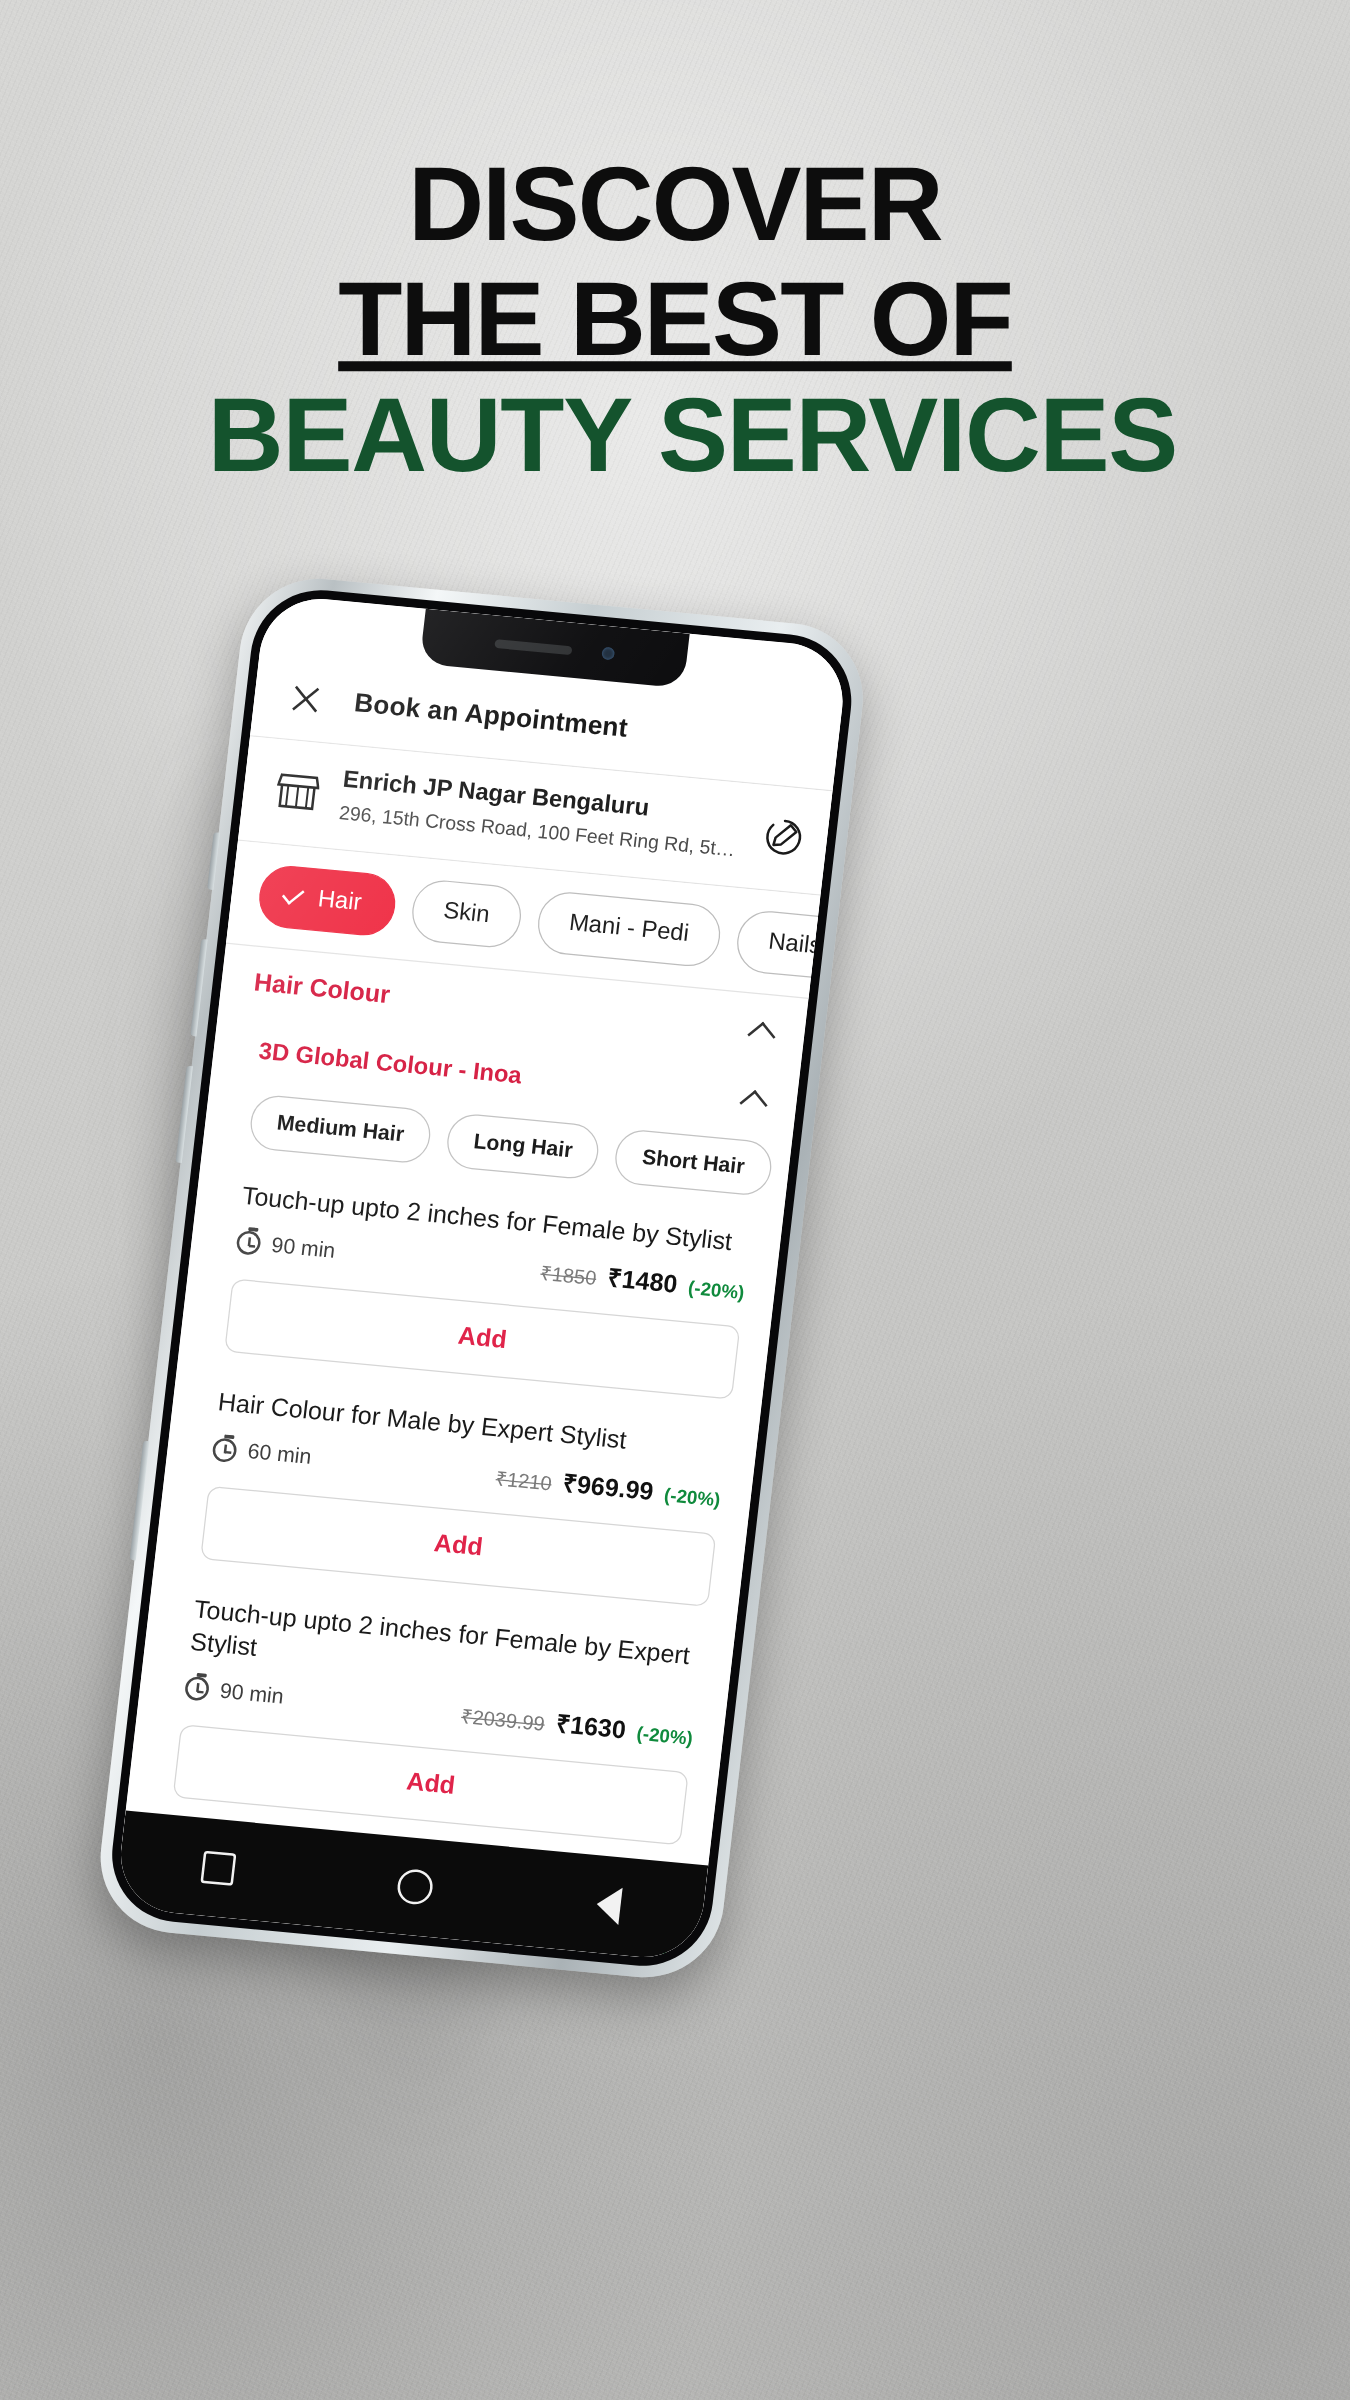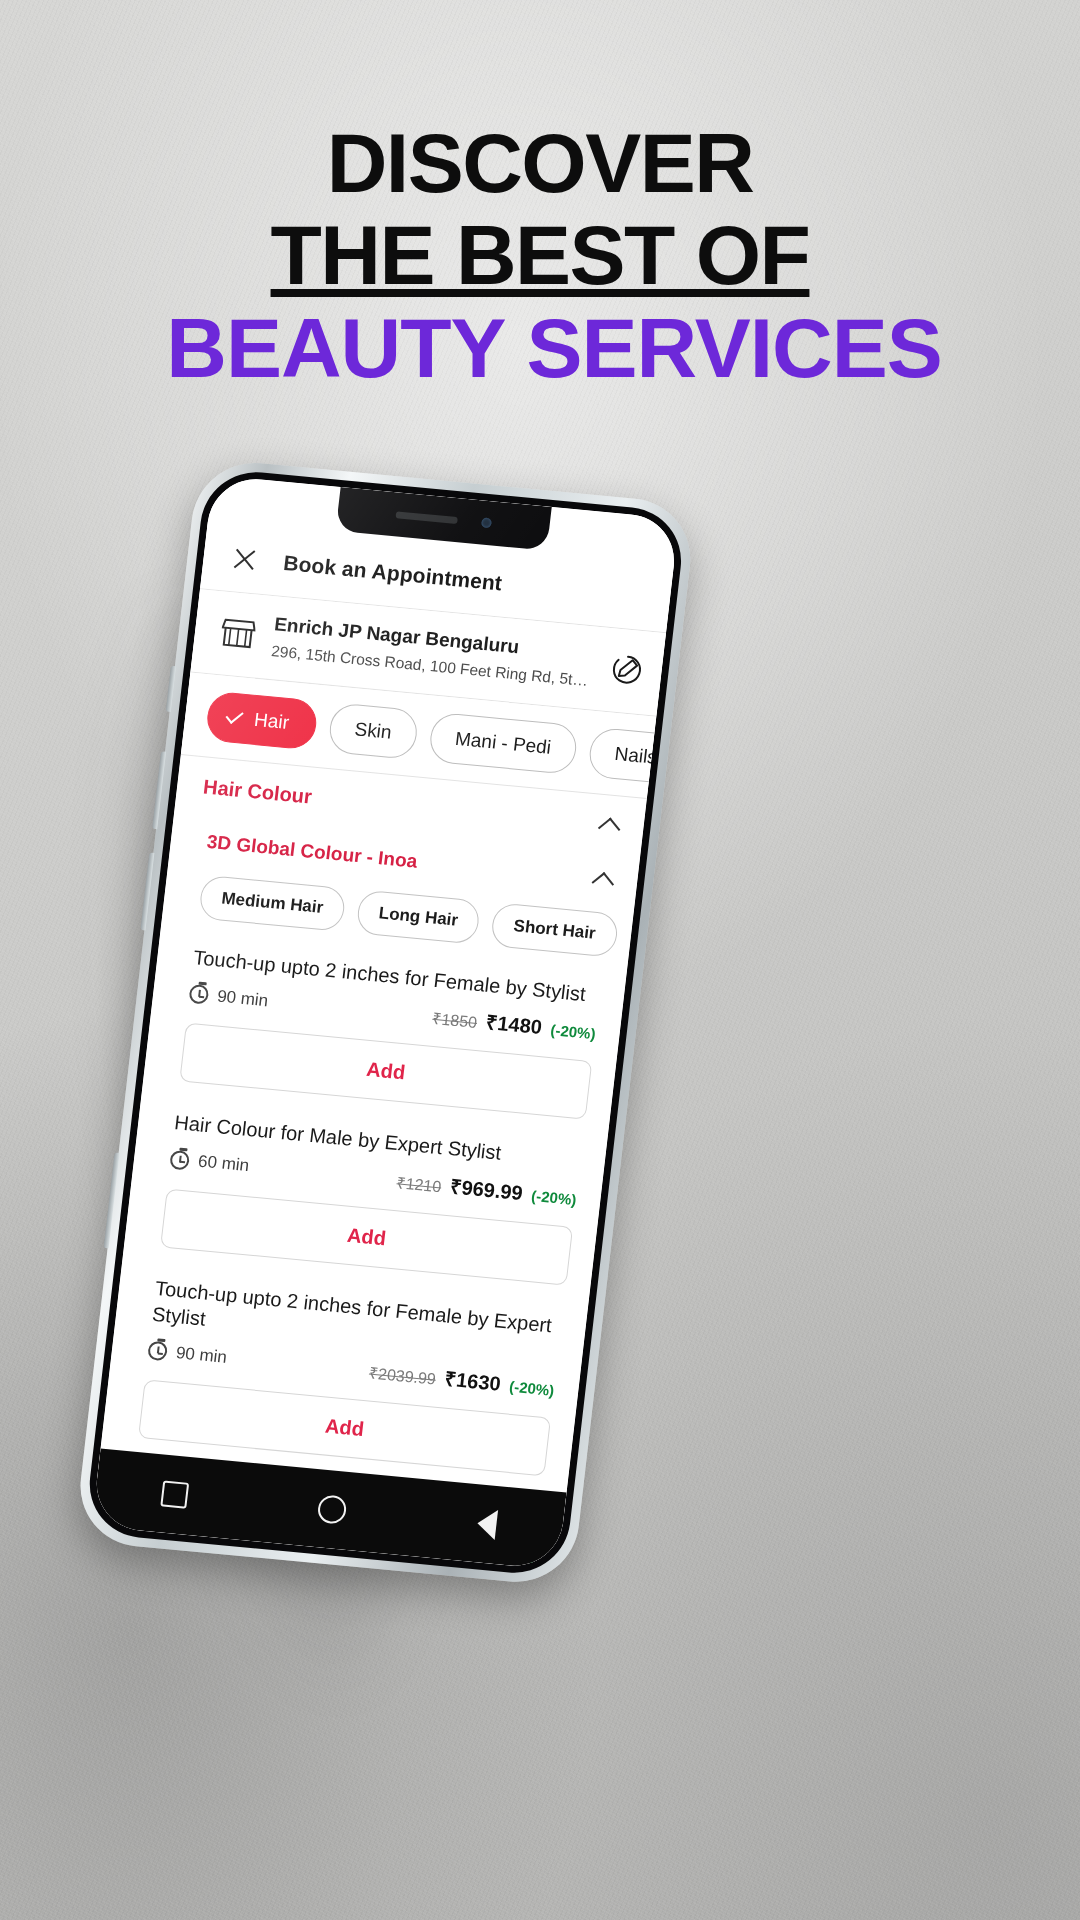--- a/index.html
+++ b/index.html
@@ -43,7 +43,7 @@
   }
   .hl-1 { font-size: 84px; color: #0d0d0d; }
   .hl-2 { font-size: 84px; color: #0d0d0d; margin-top: 10px; text-decoration: underline; }
-  .hl-3 { font-size: 84px; color: #6d28d9; margin-top: 10px; letter-spacing: -1px; padding-left: 28px; }
+  .hl-3 { font-size: 84px; color: #14532d; margin-top: 10px; letter-spacing: -1px; padding-left: 28px; }
 
   
   #phone-shadow {

